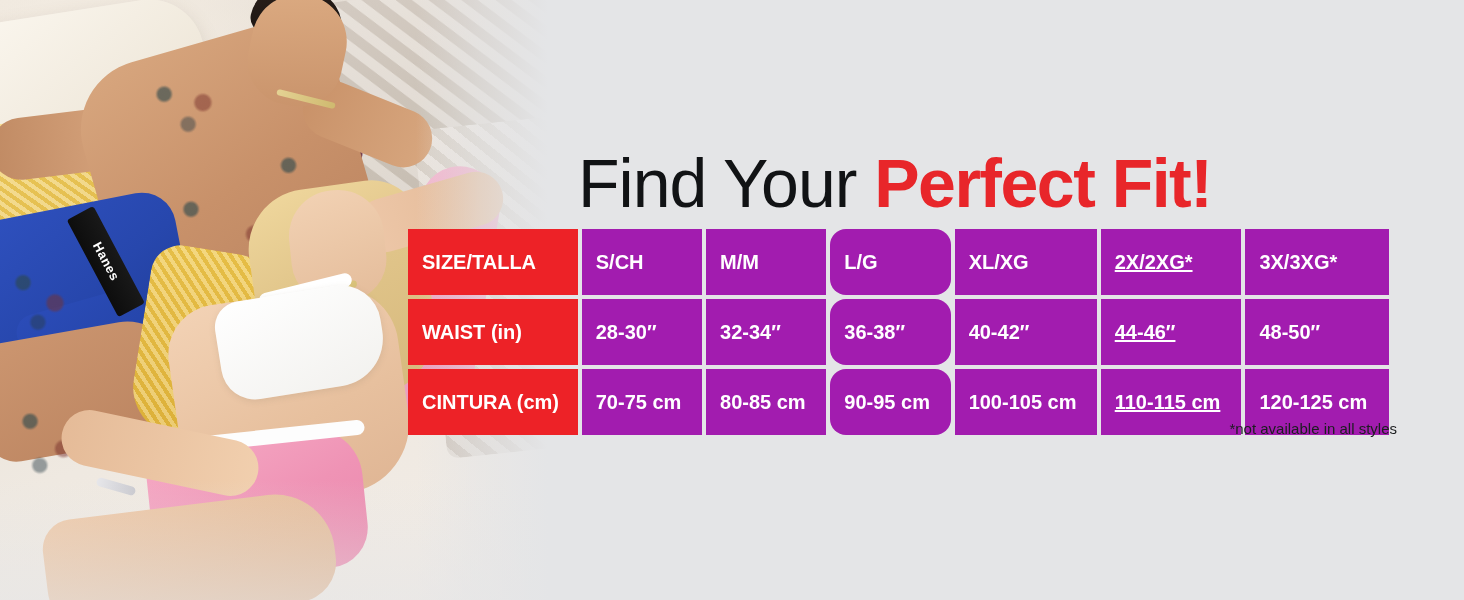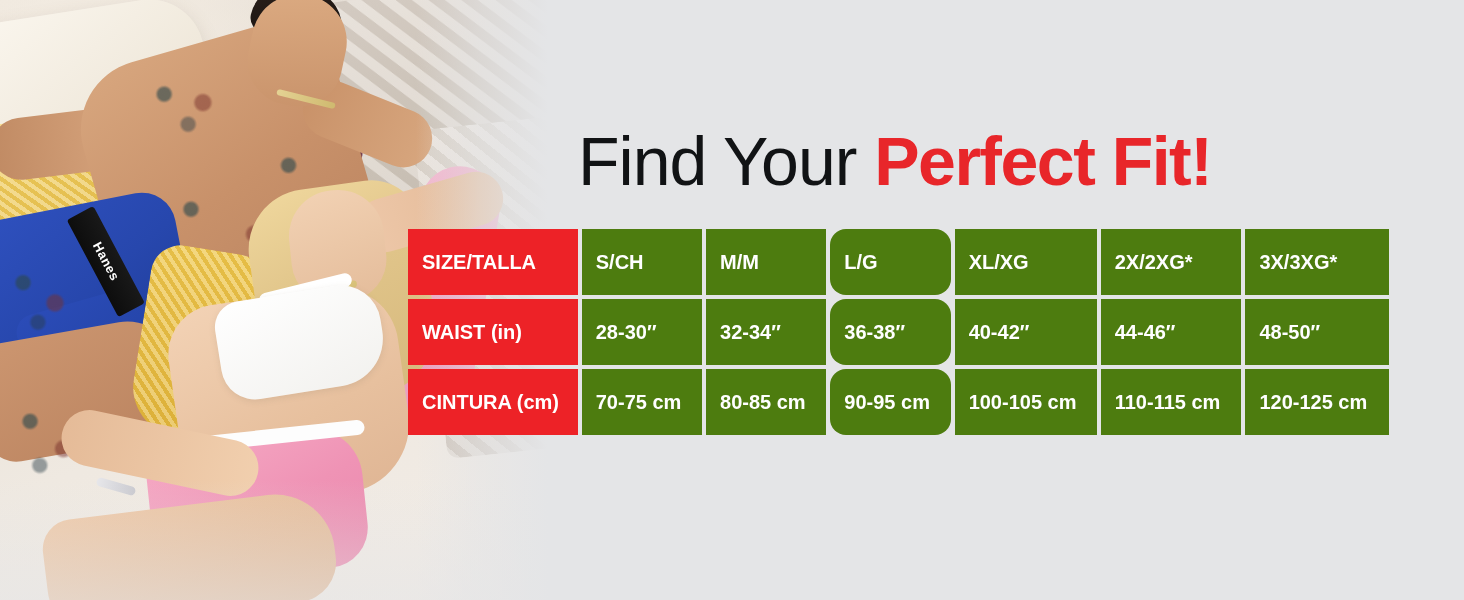--- a/index.html
+++ b/index.html
@@ -260,7 +260,7 @@
 
   
   .headline{
-    position:absolute;left:578px;top:127px;
+    position:absolute;left:578px;top:149px;
     font-size:68px;line-height:1;white-space:nowrap;
   }
   .headline .h-light{font-weight:300;color:#111315;letter-spacing:-1px;}

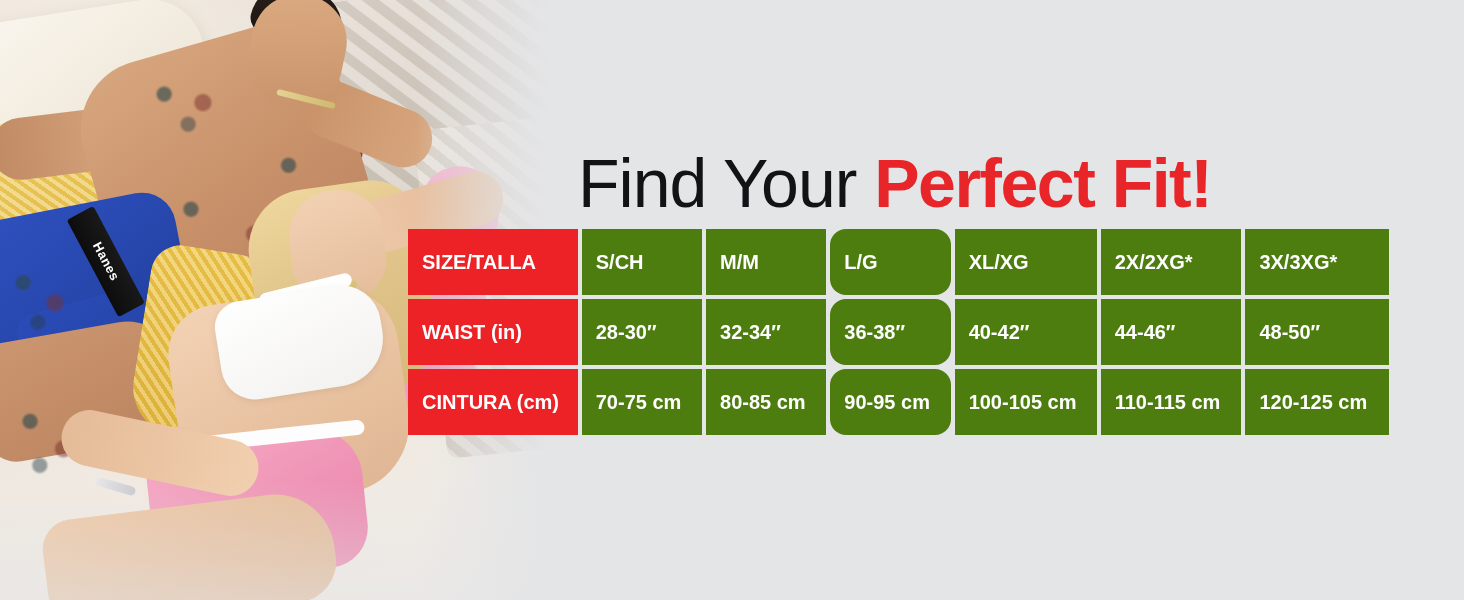--- a/index.html
+++ b/index.html
@@ -281,7 +281,7 @@
     background:#ed2227;width:150px;
   }
   .sizetable td.cell{
-    background:#4d7c0f;
+    background:#a21caf;
   }
   .c1{width:104px;} .c2{width:104px;} .c3{width:104px;border-radius:16px;}
   .c4{width:125px;} .c5{width:125px;} .c6{width:129px;}

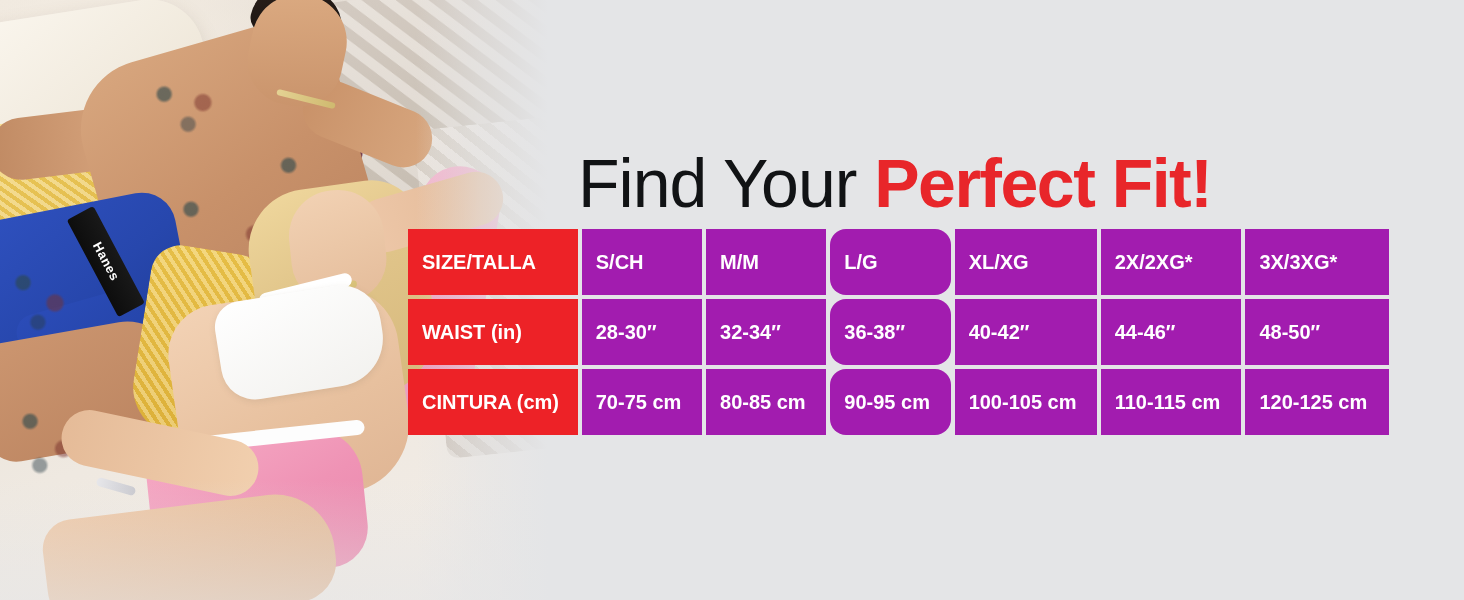--- a/index.html
+++ b/index.html
@@ -284,7 +284,7 @@
     background:#a21caf;
   }
   .c1{width:104px;} .c2{width:104px;} .c3{width:104px;border-radius:16px;}
-  .c4{width:125px;} .c5{width:125px;} .c6{width:129px;}
+  .c4{width:125px;} .c5{width:125px;text-decoration:underline;} .c6{width:129px;}
 
   .footnote{
     position:absolute;left:900px;top:420px;width:497px;

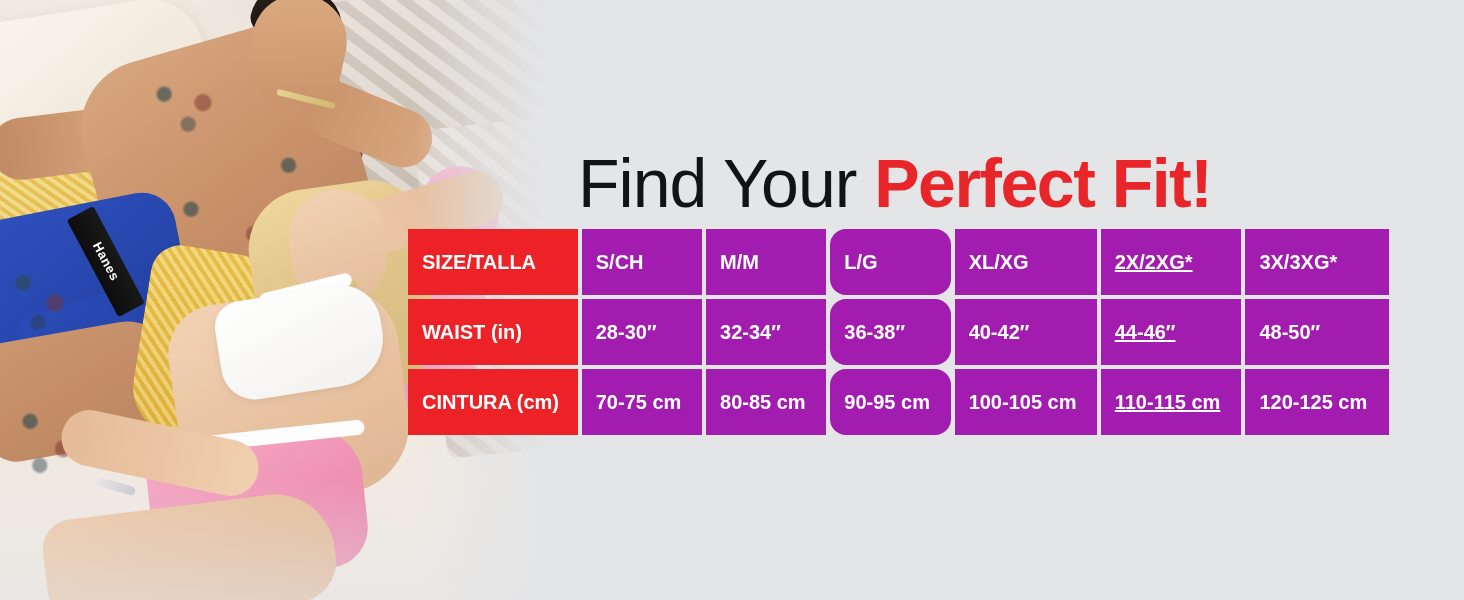--- a/index.html
+++ b/index.html
@@ -380,6 +380,7 @@
     </tbody>
   </table>
 
+  <div class="footnote">*not available in all styles</div>
 
 </div>
 

